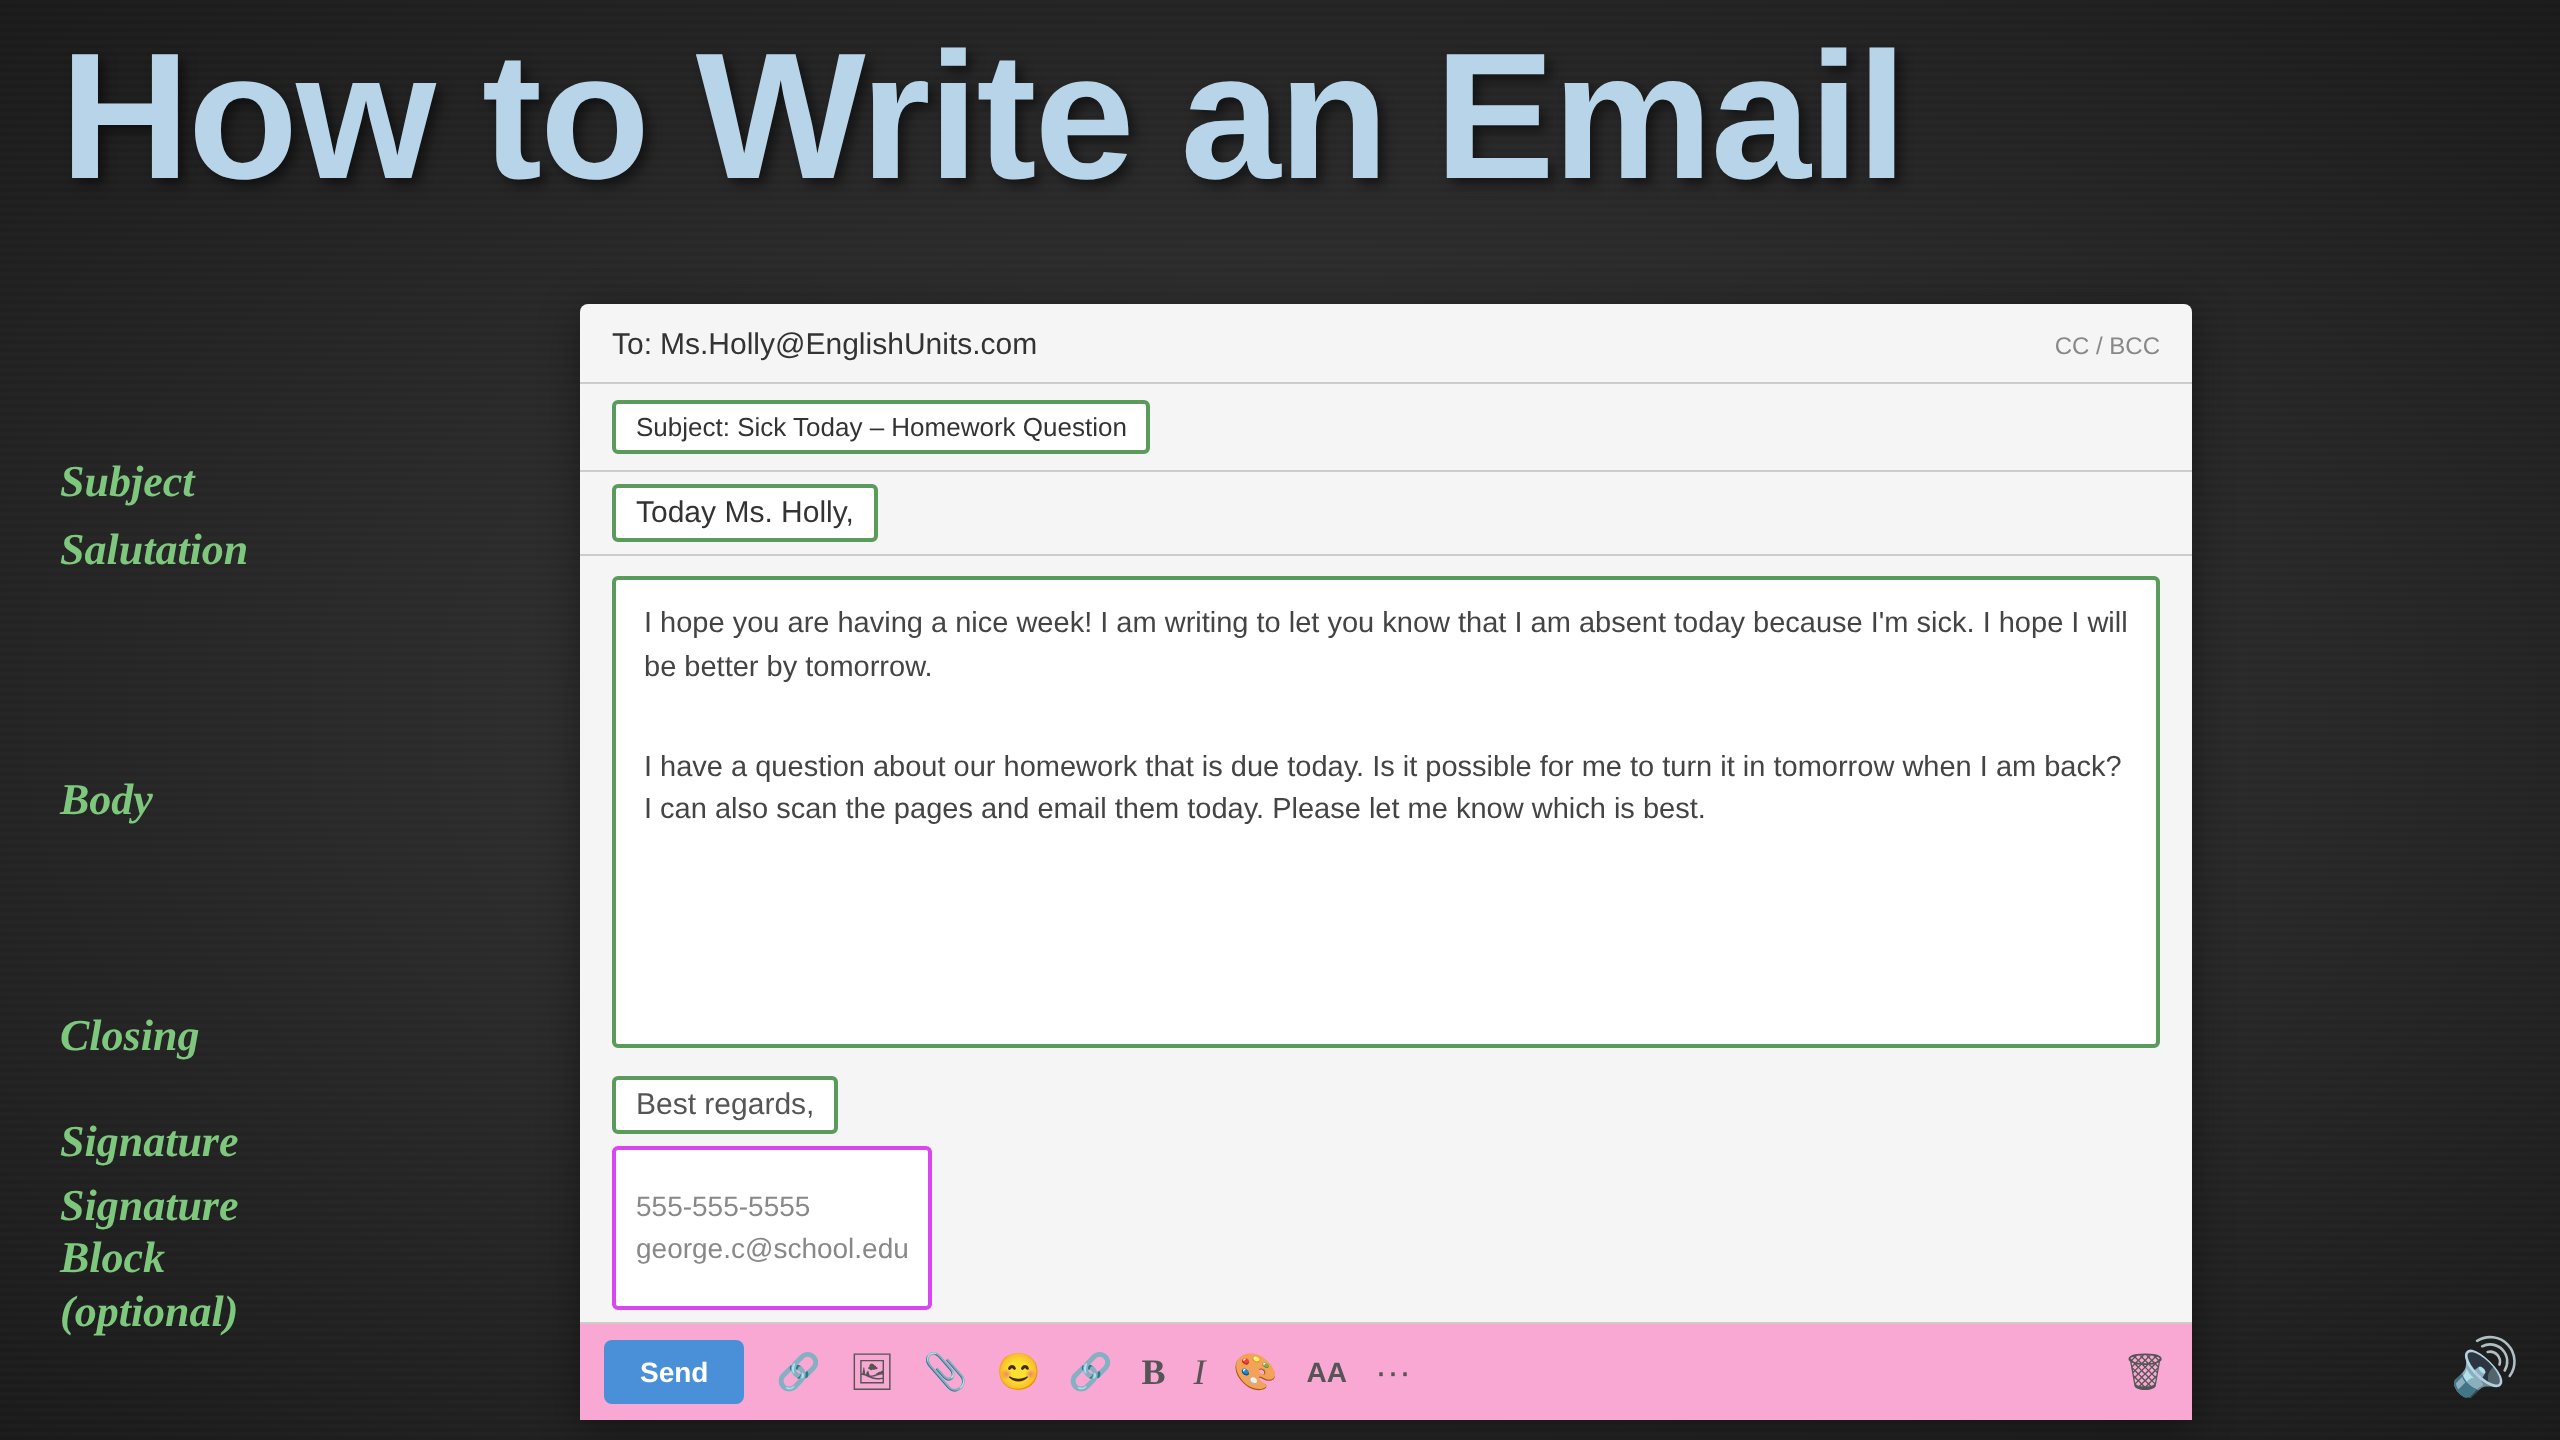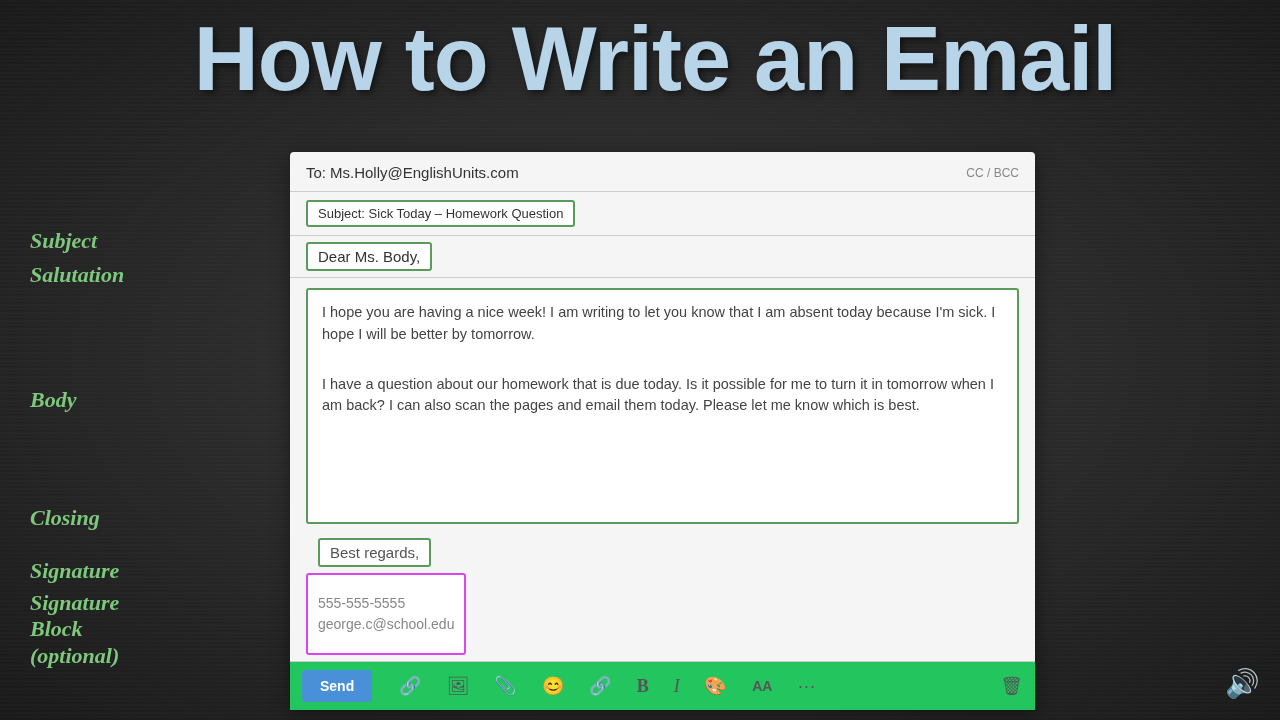--- a/index.html
+++ b/index.html
@@ -37,7 +37,7 @@
       top: 10px;
       left: 0;
       width: 100%;
-      text-align: center;
+      text-align: left;
       padding-left: 30px;
       font-size: 90px;
       font-weight: 900;

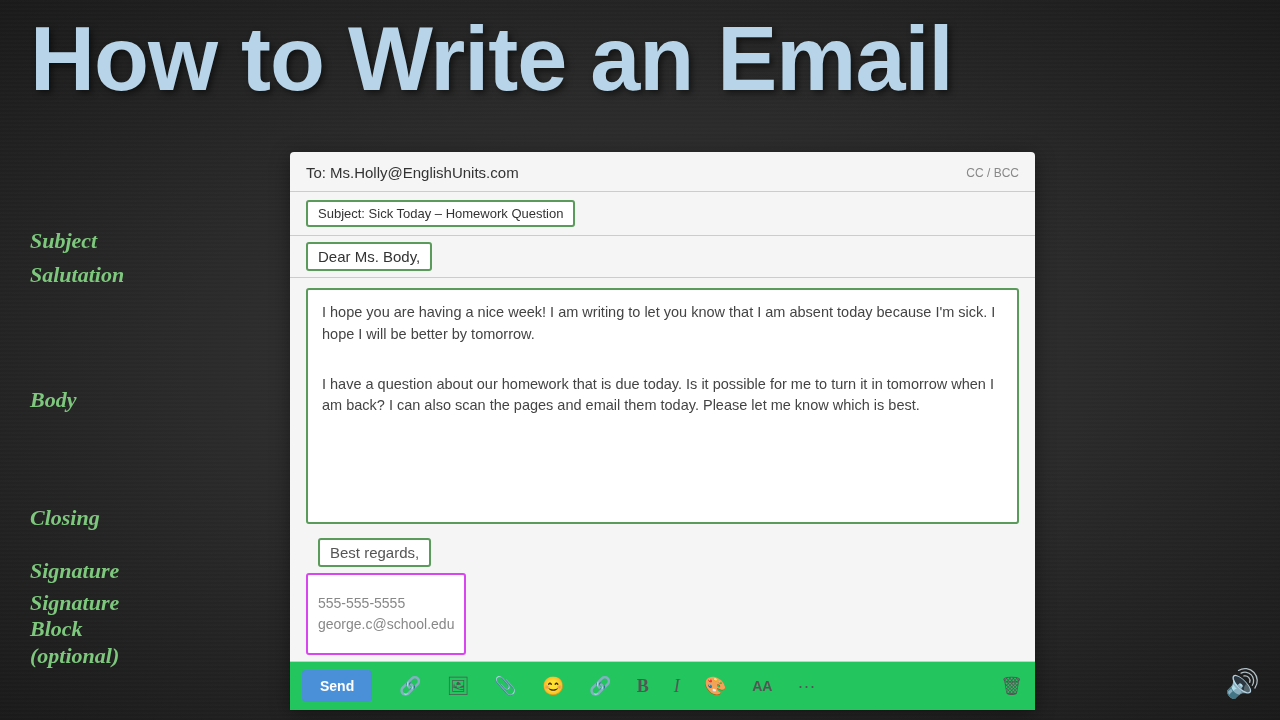--- a/index.html
+++ b/index.html
@@ -78,7 +78,7 @@
       position: absolute;
       top: 152px;
       left: 290px;
-      width: 745px;
+      width: 806px;
       height: 558px;
       background: #f5f5f5;
       border-radius: 4px;

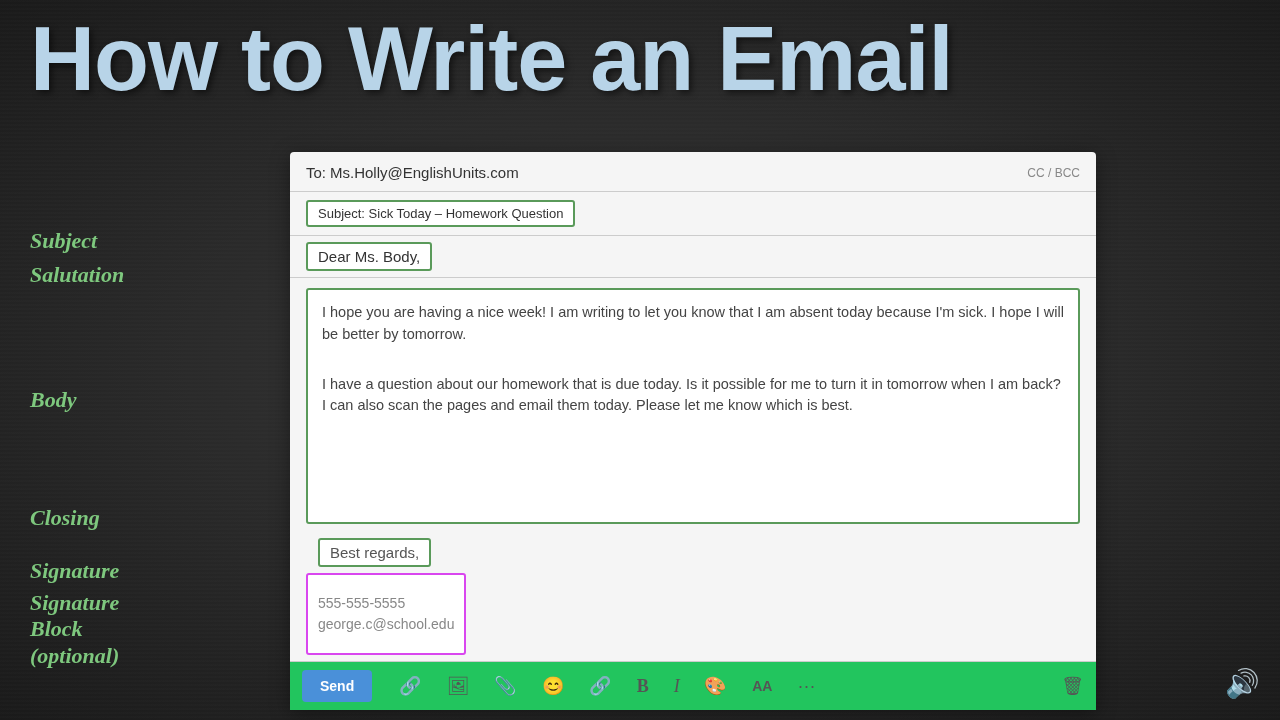--- a/index.html
+++ b/index.html
@@ -287,7 +287,7 @@
   </div>
 
   <div class="salutation-row">
-    <span class="salutation-box">Dear Ms. Body,</span>
+    <span class="salutation-box">Today Ms. Holly,</span>
   </div>
 
   <div class="body-area">

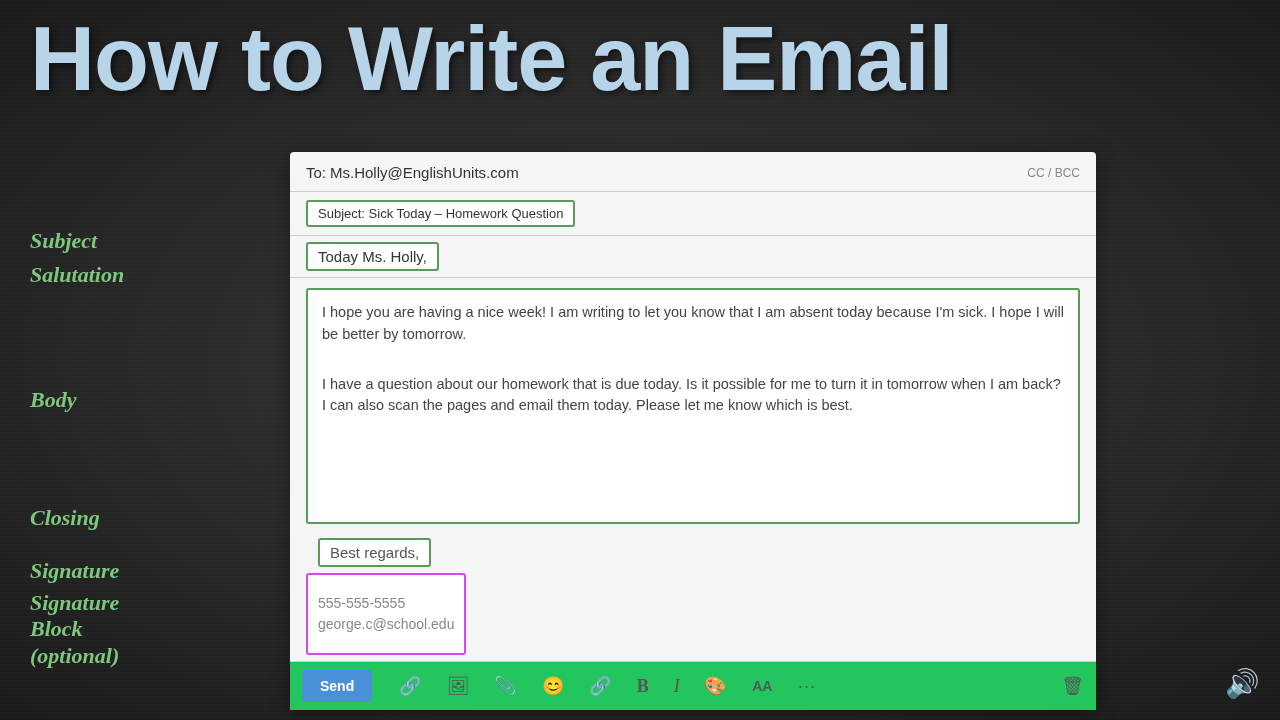--- a/index.html
+++ b/index.html
@@ -170,7 +170,7 @@
 
     
     .closing-row {
-      padding: 4px 28px;
+      padding: 4px 16px;
     }
 
     .closing-box {

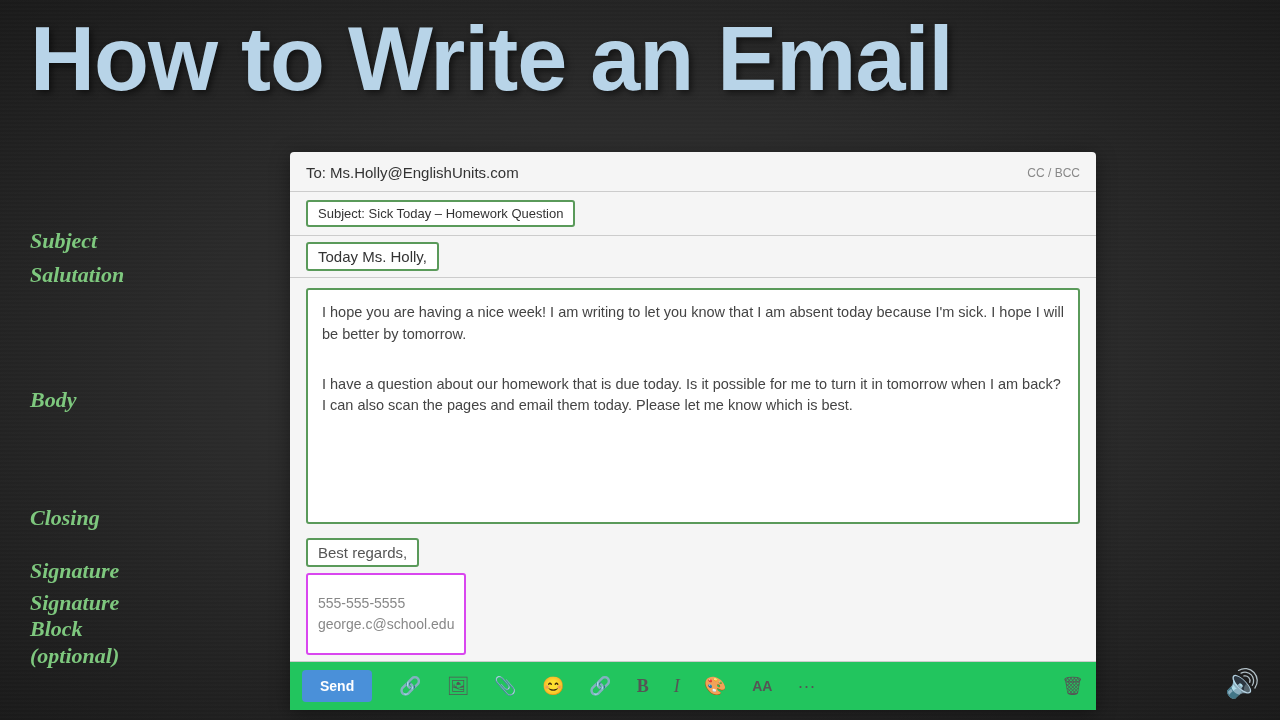--- a/index.html
+++ b/index.html
@@ -220,8 +220,8 @@
       align-items: center;
       padding: 8px 12px;
       border-top: 1px solid #ccc;
-      background: #22c55e;
-      gap: 17px;
+      background: #f9a8d4;
+      gap: 6px;
       margin-top: auto;
     }
 

